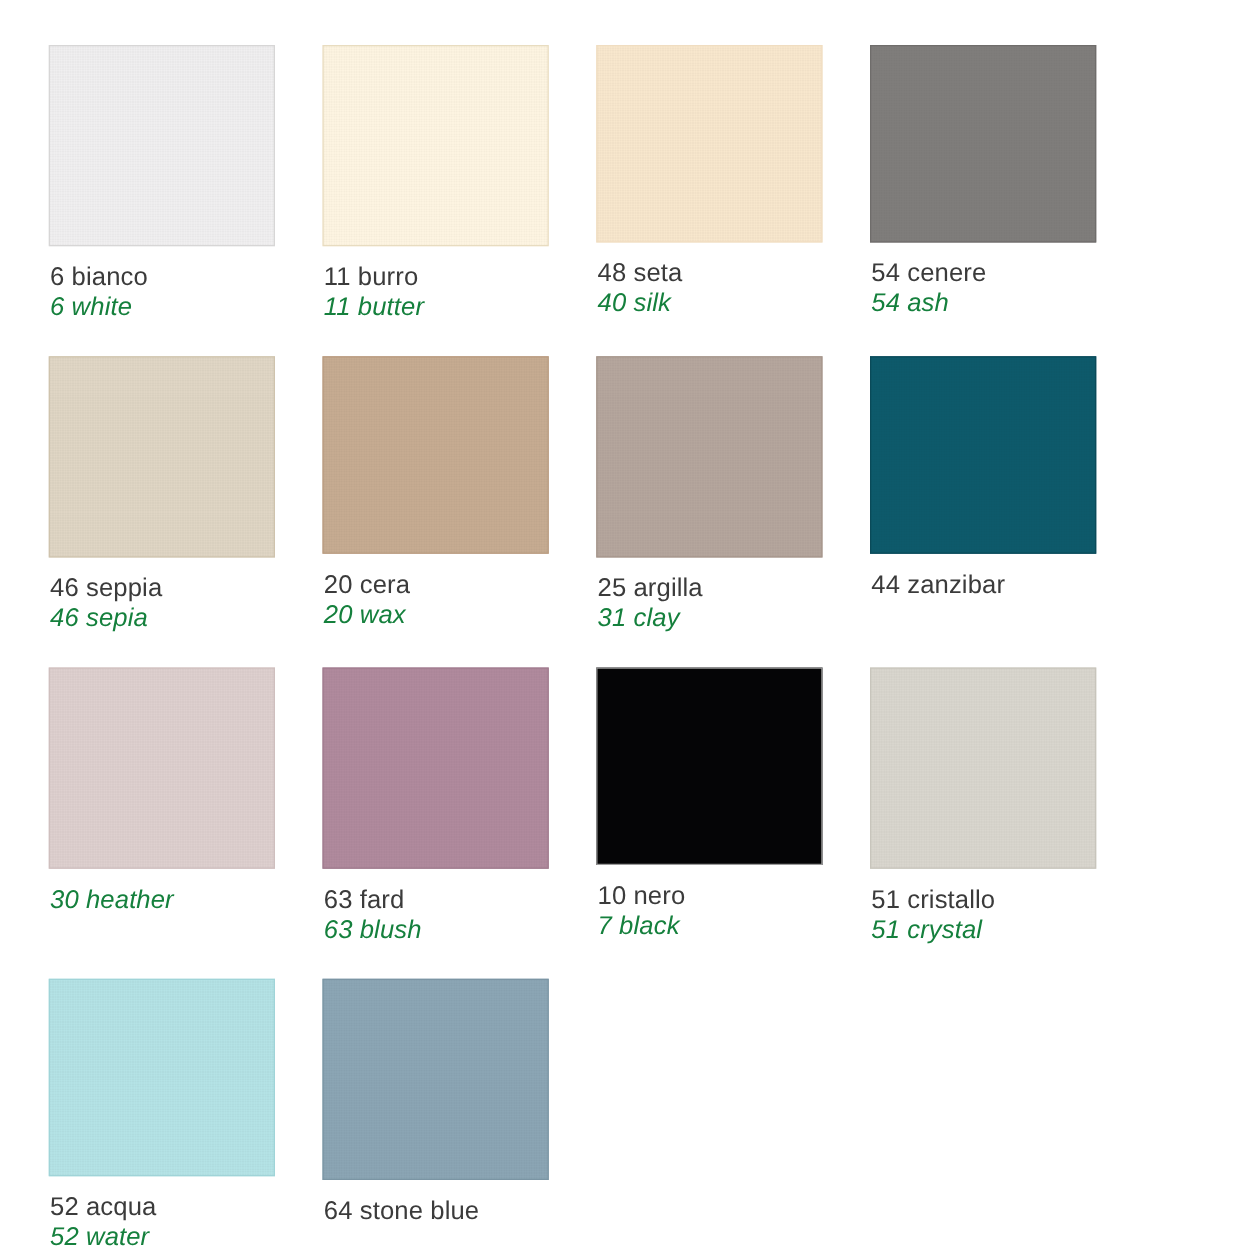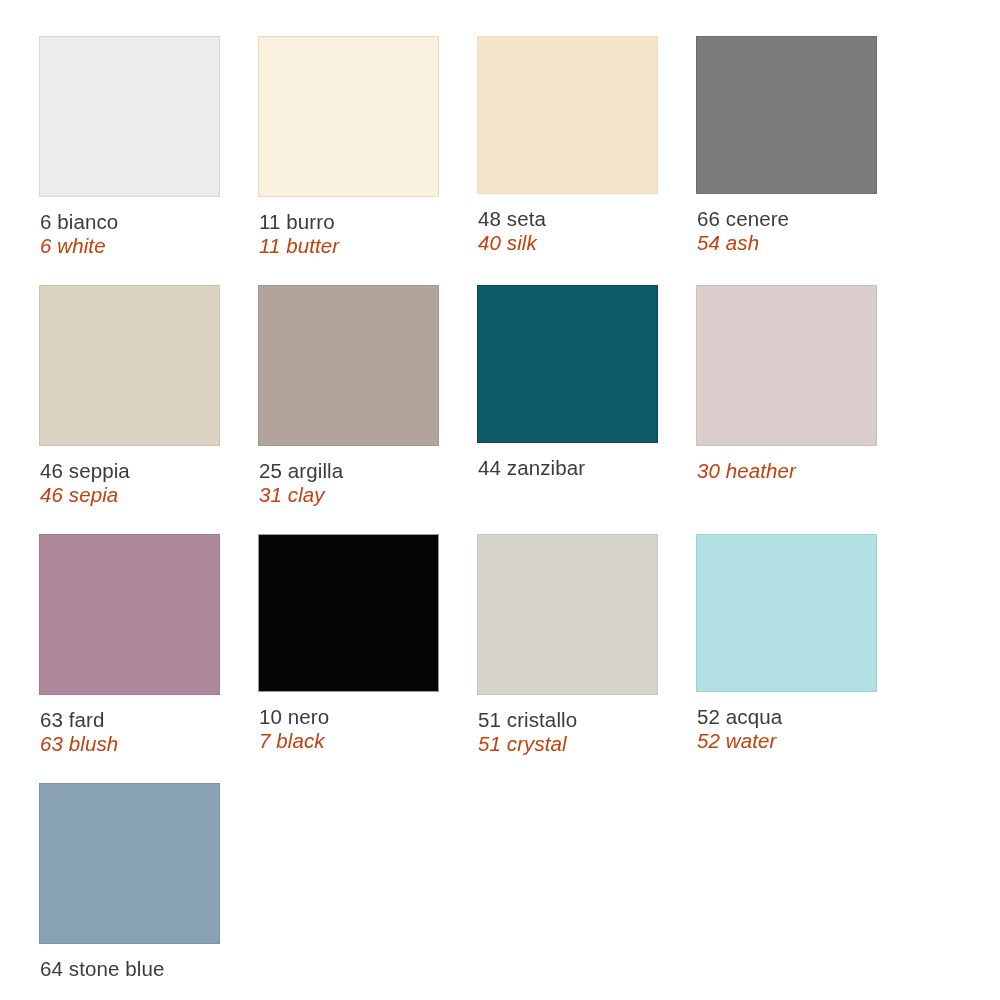--- a/index.html
+++ b/index.html
@@ -120,7 +120,7 @@
     <div class="swatch-cell">
       <div class="swatch-chip short" style="background-color: rgb(127, 125, 123); border: 1px solid rgb(111, 109, 107);"></div>
       <div class="swatch-labels">
-        <div class="label-primary">66 cenere</div>
+        <div class="label-primary">54 cenere</div>
         <div class="label-secondary">54 ash</div>
       </div>
     </div>

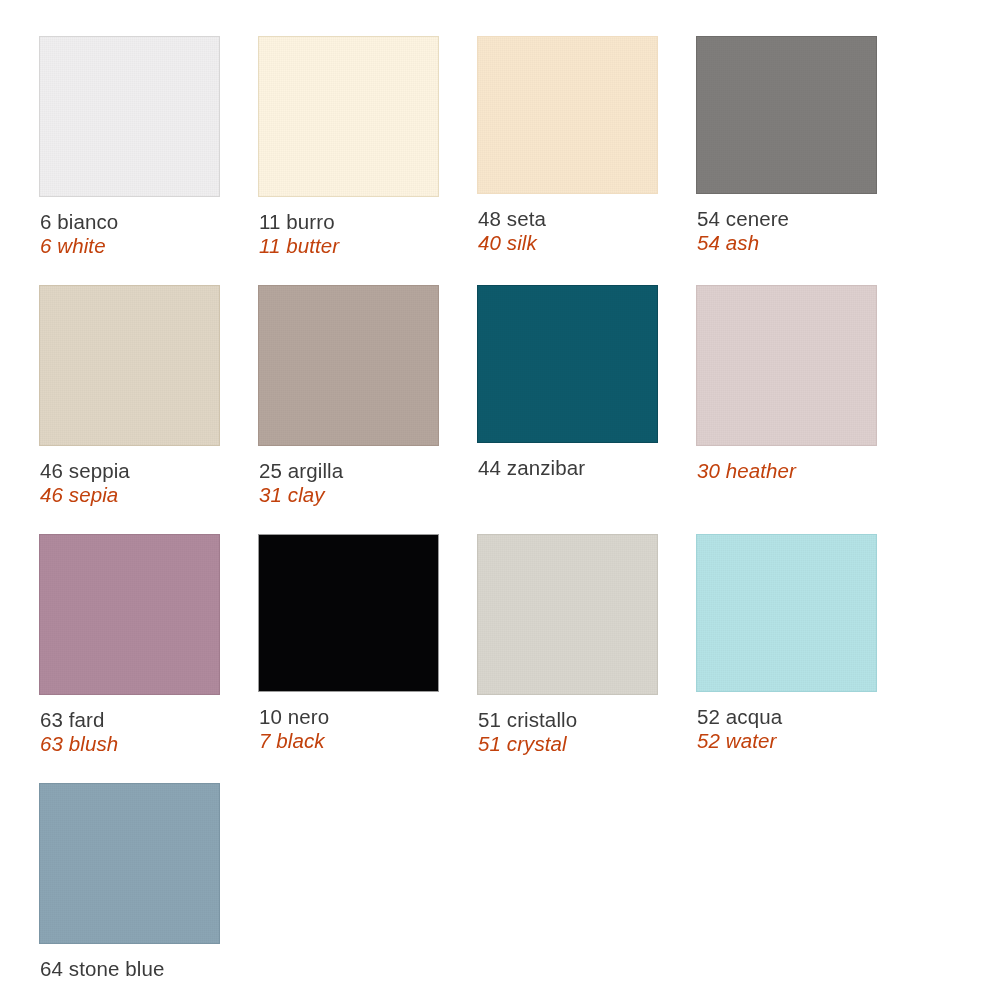--- a/index.html
+++ b/index.html
@@ -77,7 +77,7 @@
   .label-secondary {
     font-size: 20.5px;
     line-height: 24px;
-    color: #c2410c;
+    color: #15803d;
     font-style: italic;
     font-weight: 400;
     letter-spacing: 0.1px;

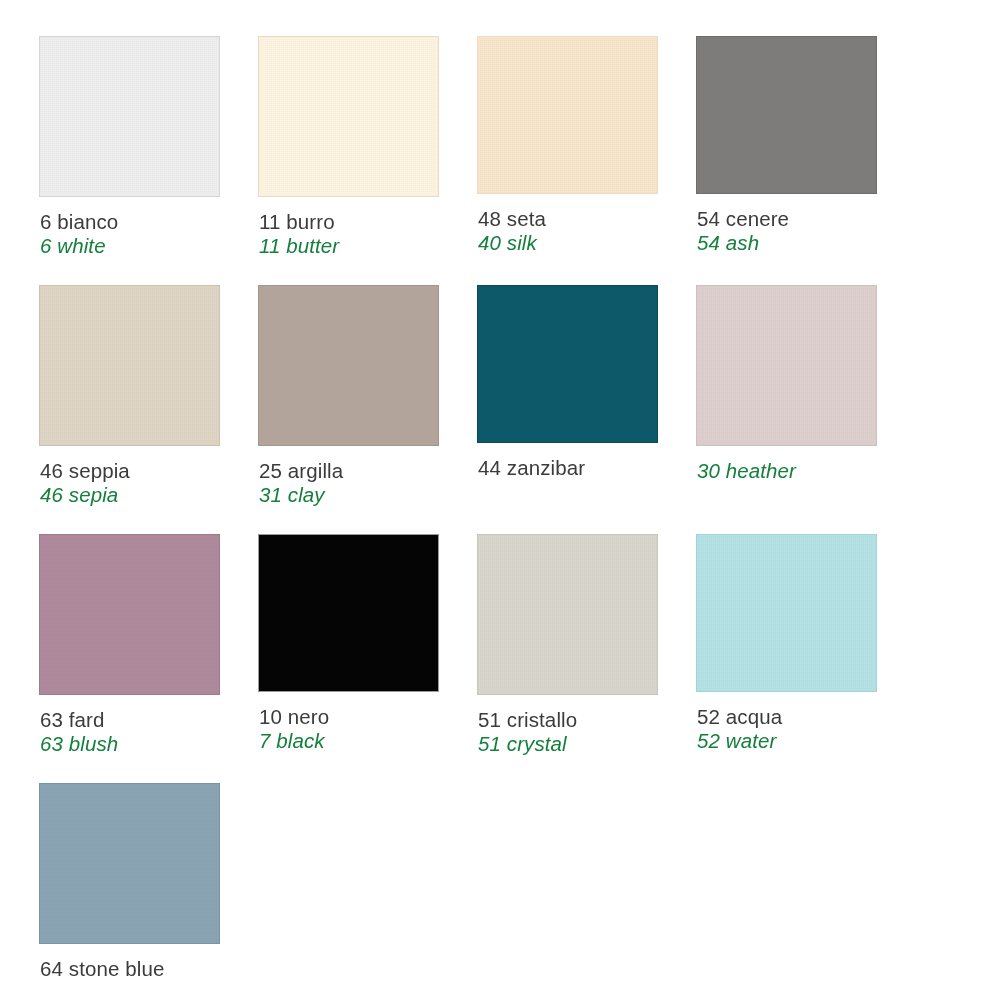--- a/index.html
+++ b/index.html
@@ -133,6 +133,13 @@
       </div>
     </div>
 
+    <div class="swatch-cell">
+      <div class="swatch-chip short" style="background-color: rgb(198, 171, 145); border: 1px solid rgb(185, 156, 128);"></div>
+      <div class="swatch-labels">
+        <div class="label-primary">20 cera</div>
+        <div class="label-secondary">20 wax</div>
+      </div>
+    </div>
 
     <div class="swatch-cell">
       <div class="swatch-chip" style="background-color: rgb(181, 166, 157); border: 1px solid rgb(166, 149, 139);"></div>

